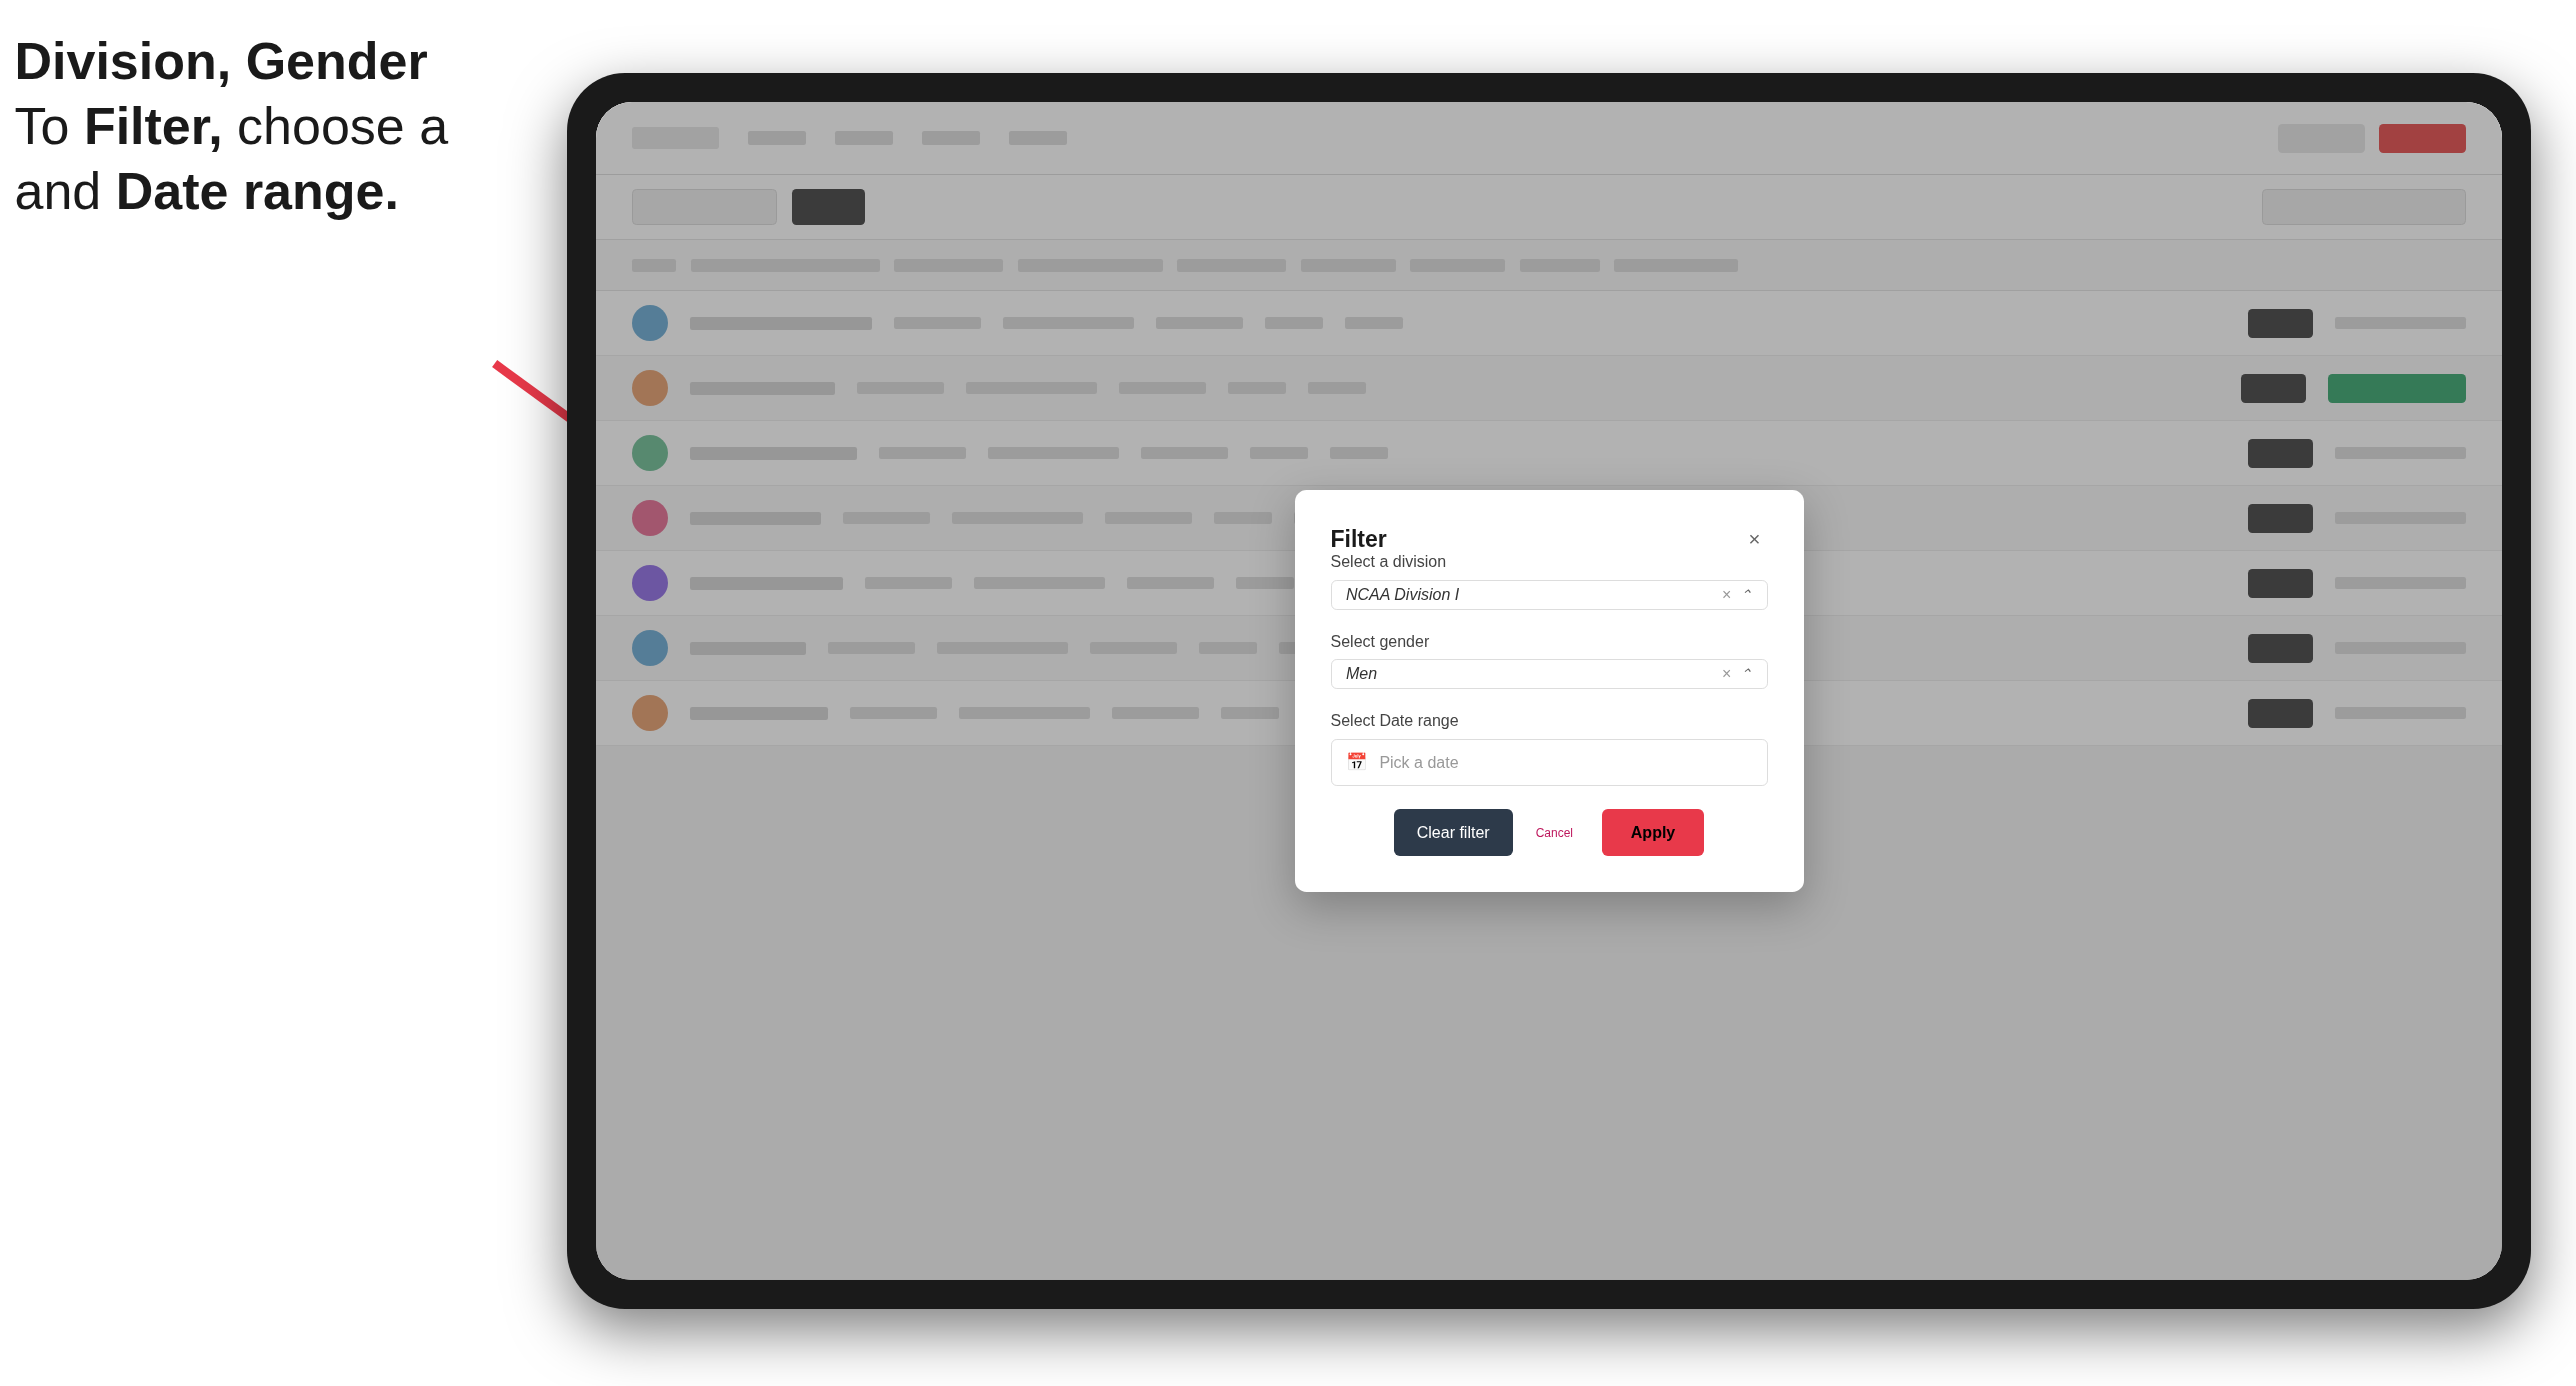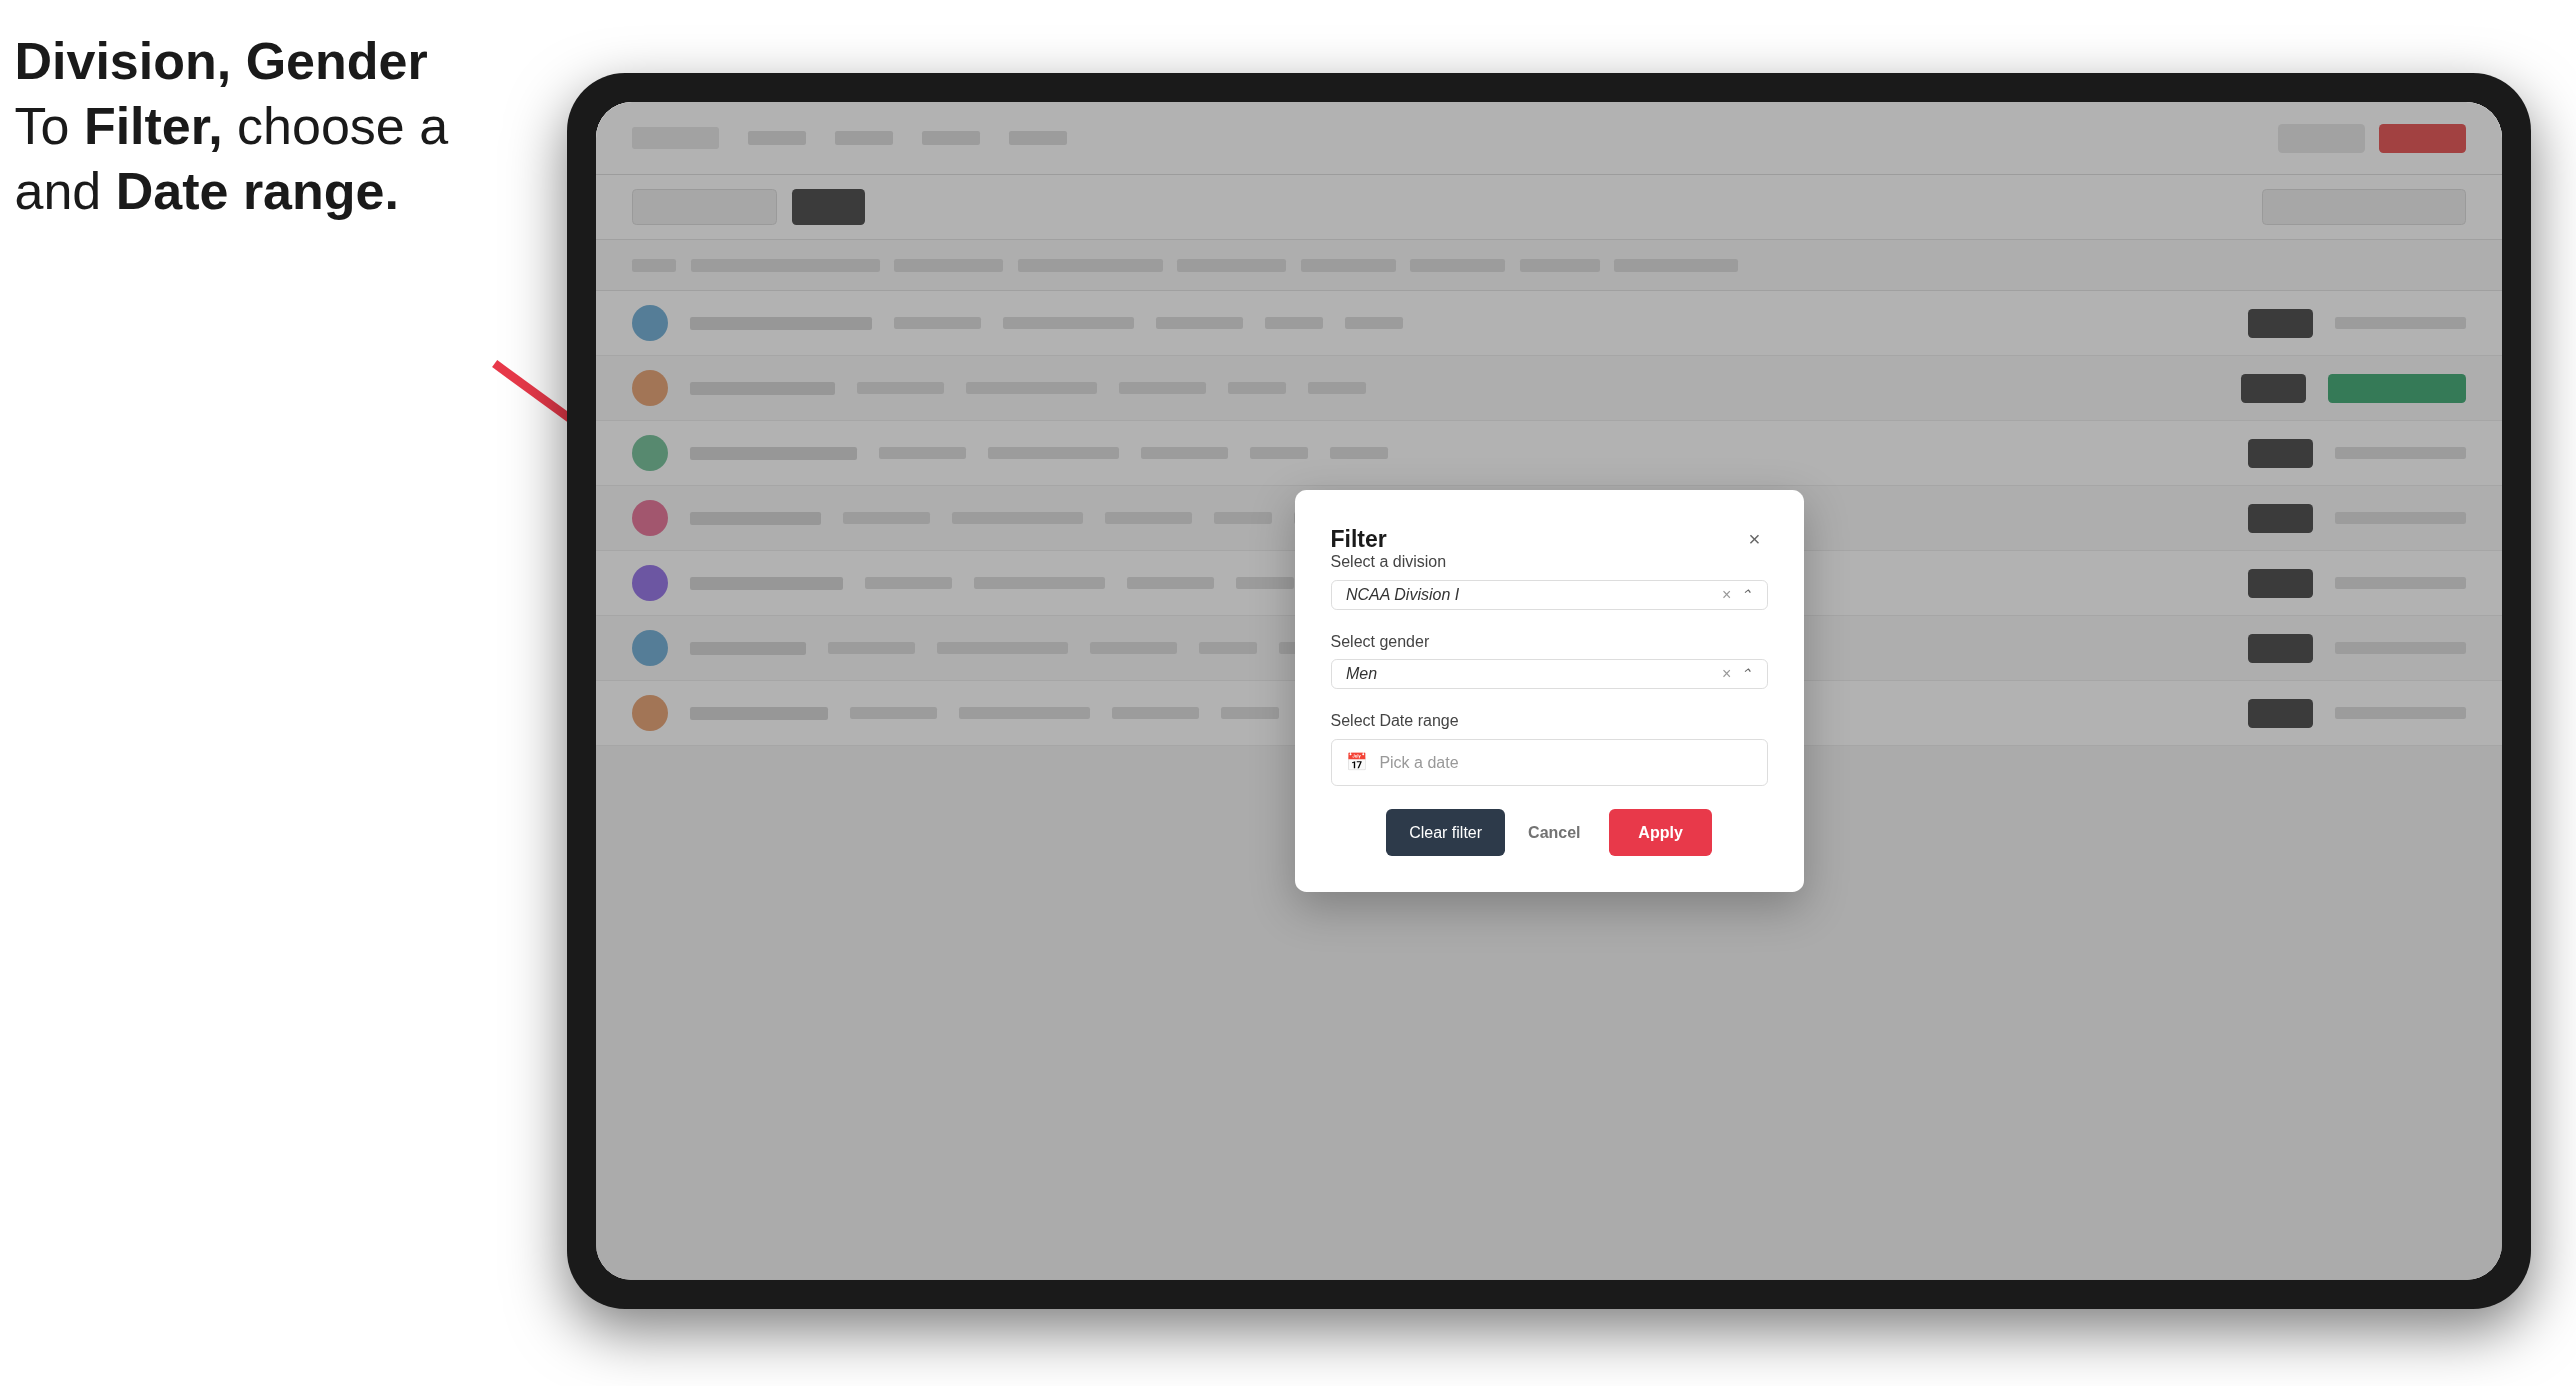--- a/index.html
+++ b/index.html
@@ -383,11 +383,10 @@
       height: 47px;
       padding: 0 23px;
       background: none;
-      color: #737373;
+      color: #be185d;
       border: none;
-      font-size: 16px;
+      font-size: 12px;
       cursor: pointer;
-      font-weight: bold;
     }
 
     .btn-apply {

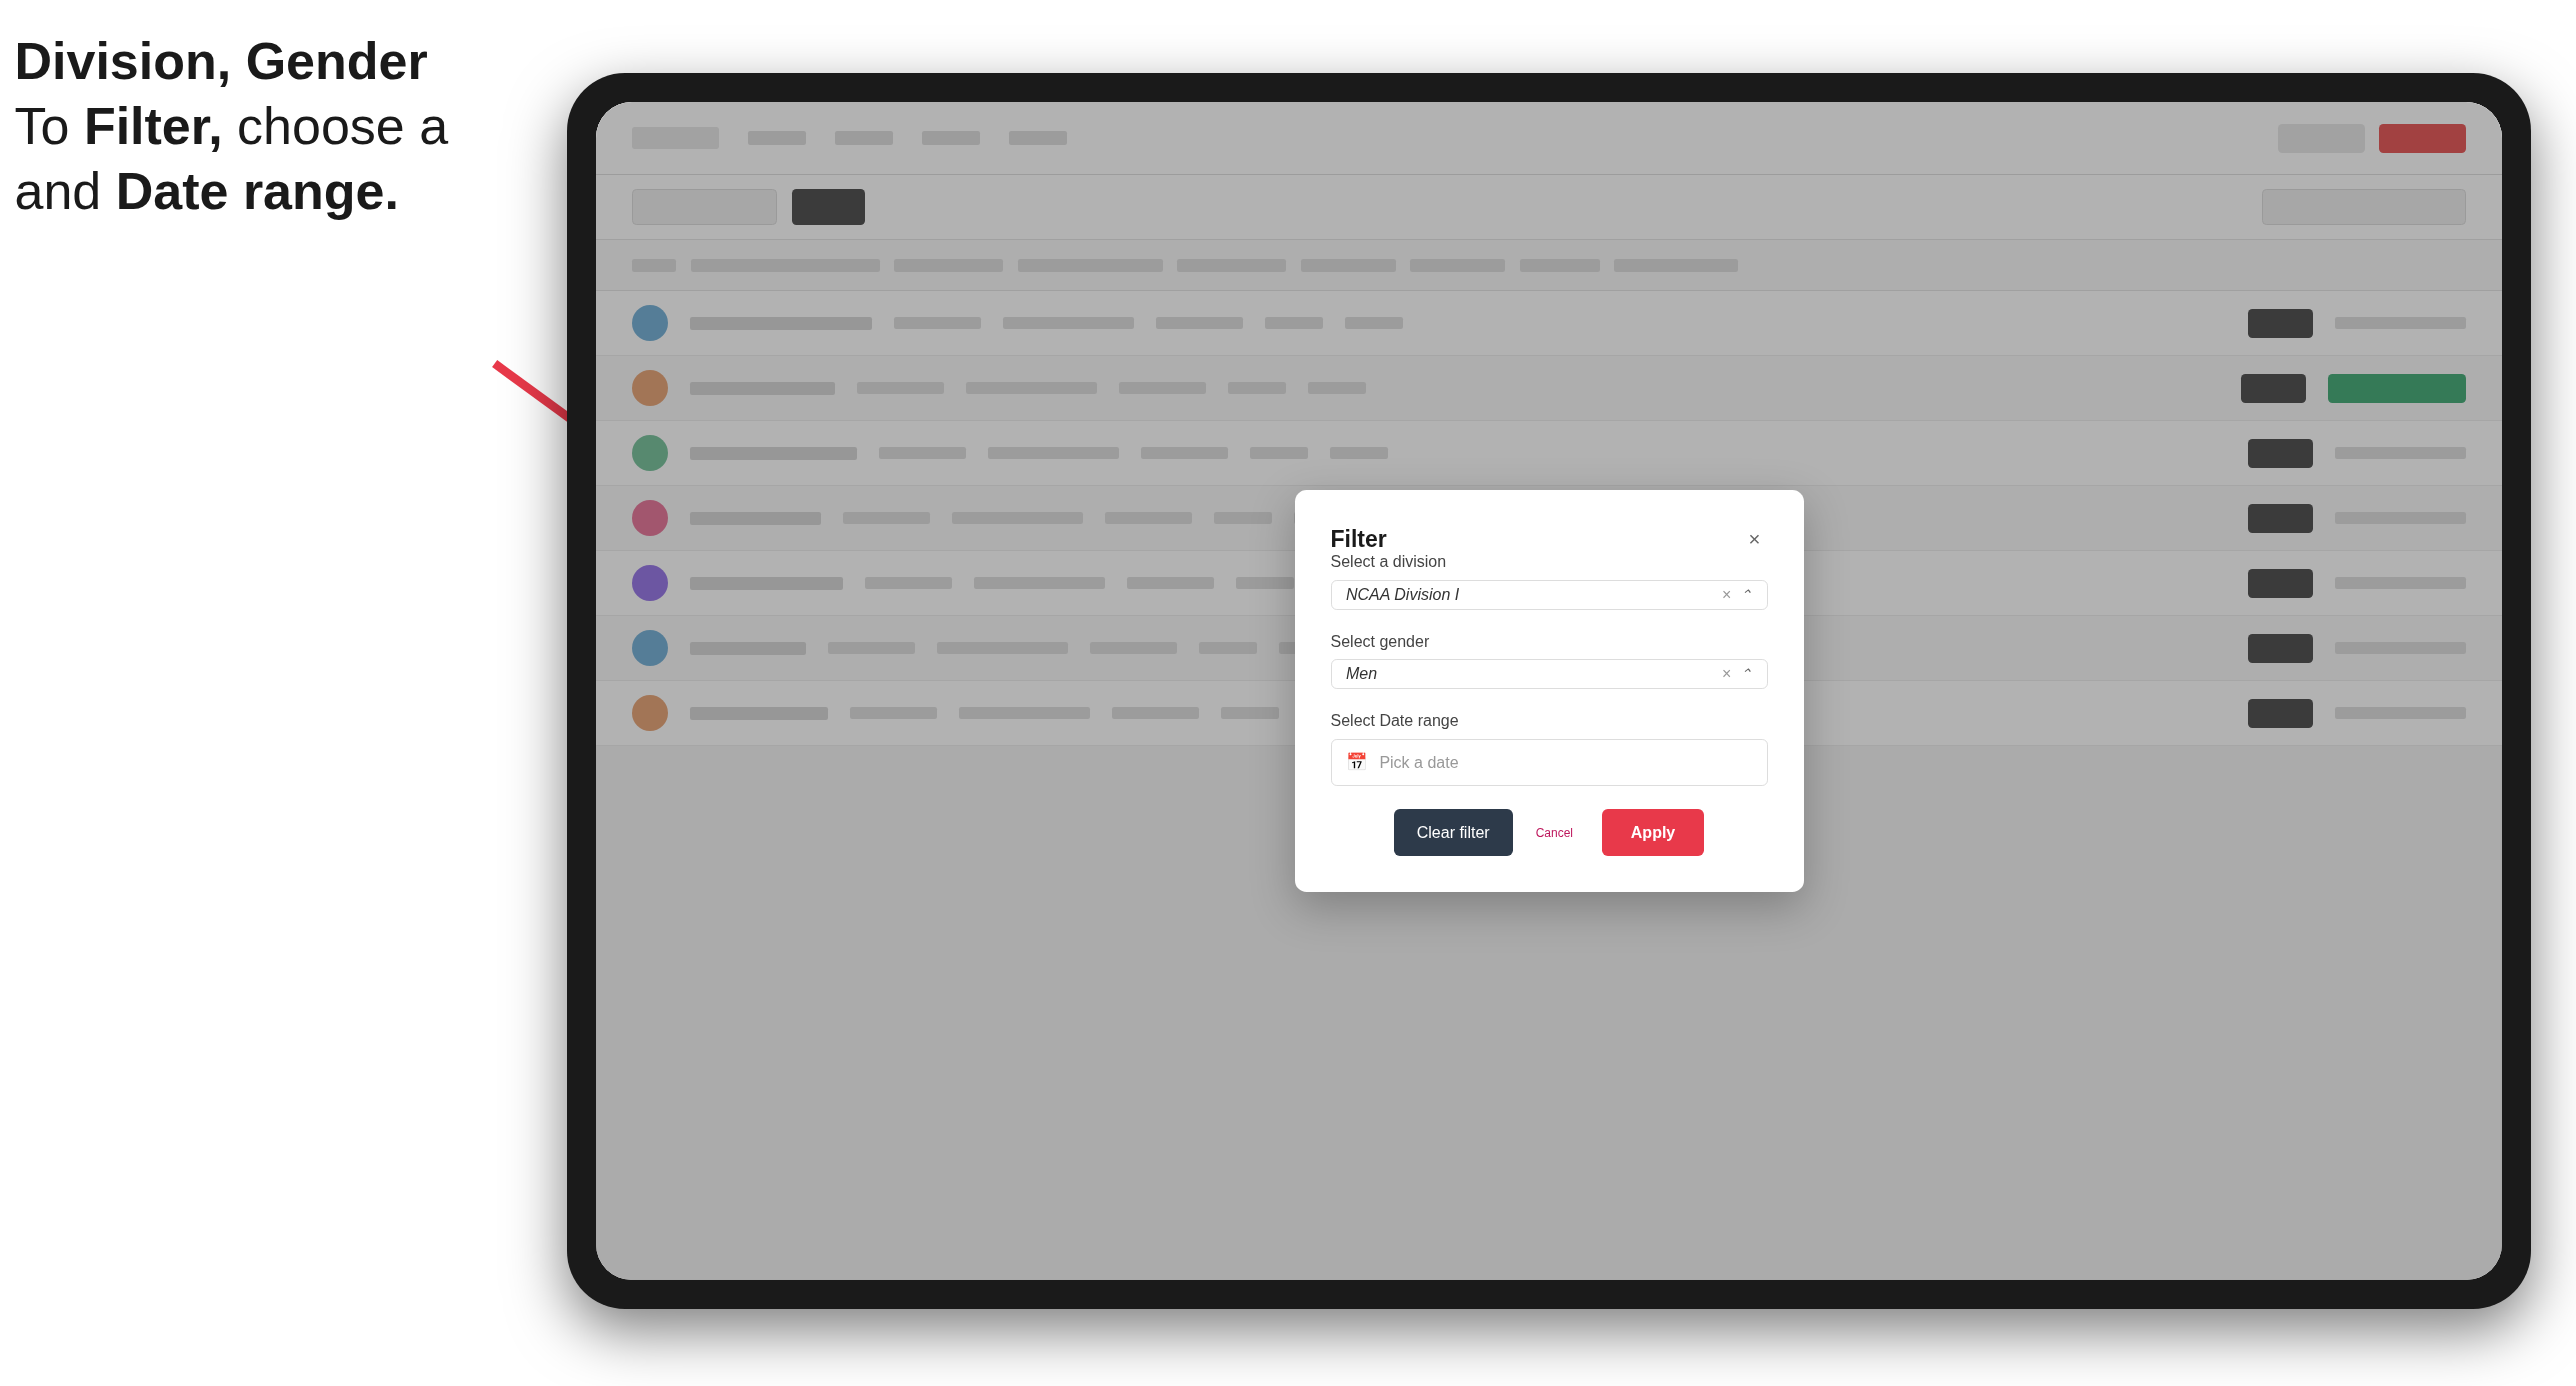--- a/index.html
+++ b/index.html
@@ -393,7 +393,7 @@
       height: 47px;
       padding: 0 29px;
       background: #e8394a;
-      color: #ffffff;
+      color: #000000;
       border: none;
       border-radius: 5.8px;
       font-size: 16px;

